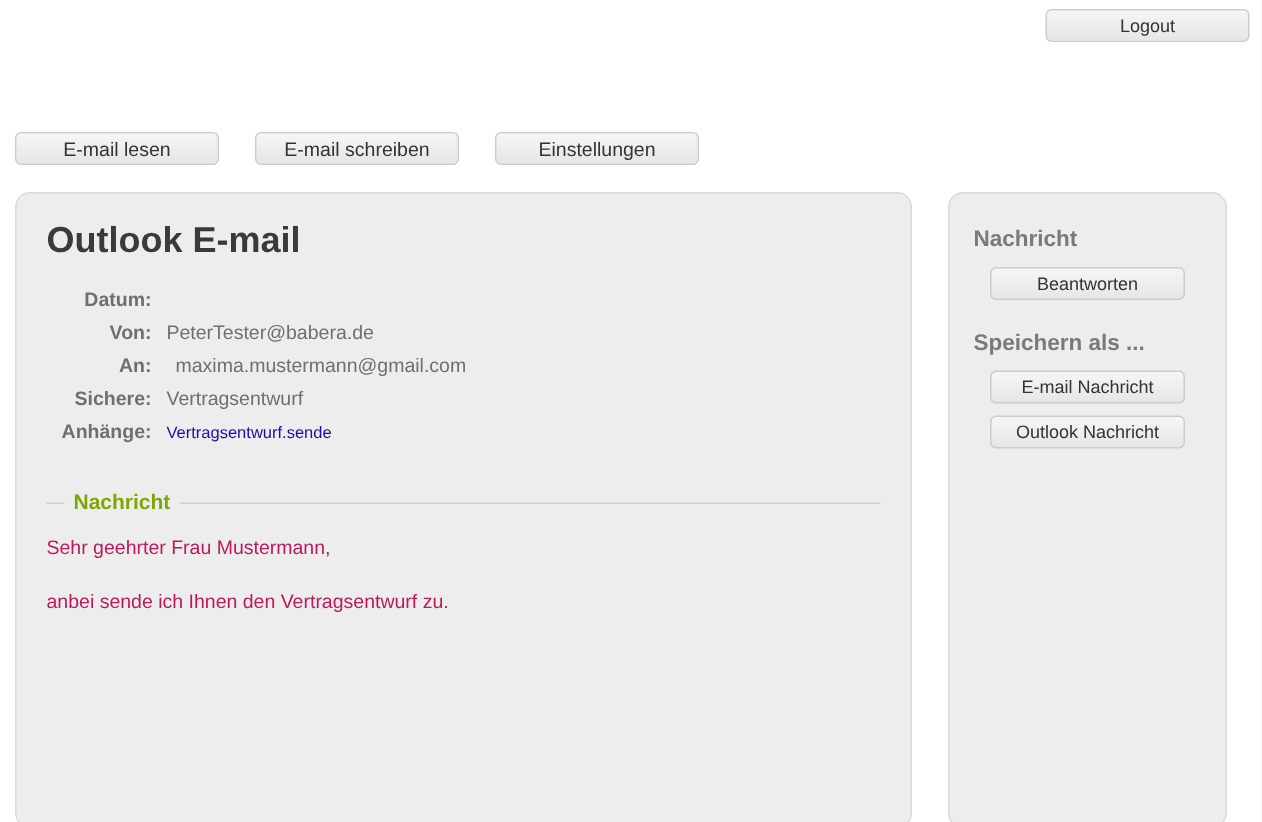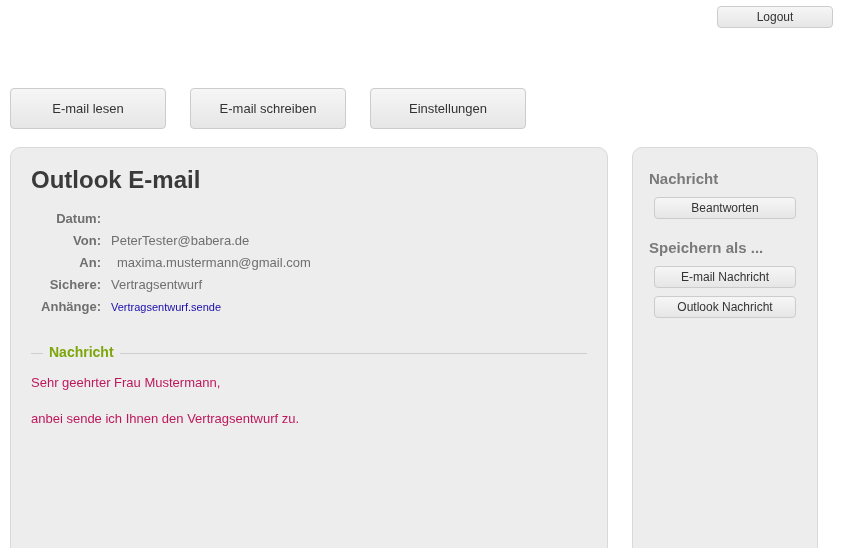--- a/index.html
+++ b/index.html
@@ -28,7 +28,7 @@
       cursor: pointer;
       min-height: 22px;
     }
-    .logout-btn { width: 116px; }
+    .logout-btn { width: 136px; }
     .nav-row {
       margin-top: 60px;
       padding-left: 10px;

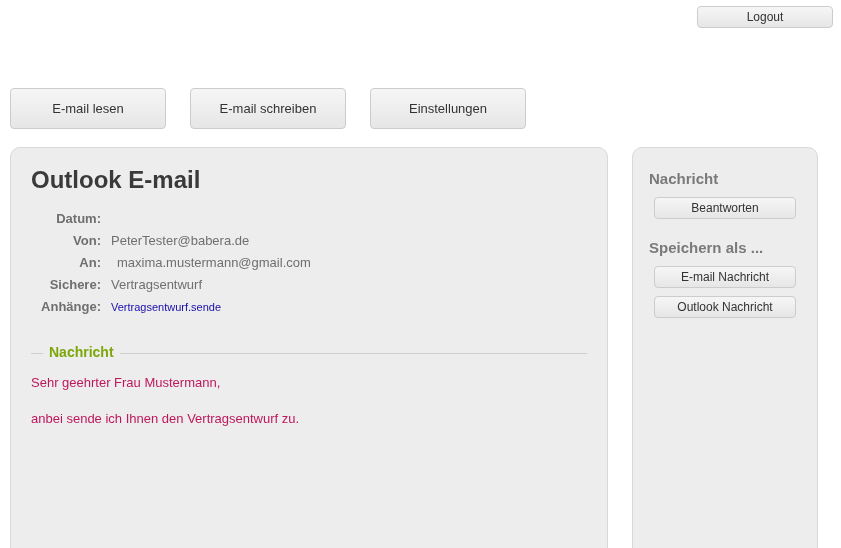--- a/index.html
+++ b/index.html
@@ -35,7 +35,7 @@
       display: flex;
       gap: 24px;
     }
-    .nav-btn { width: 156px; padding: 12px 8px; font-size: 13px; }
+    .nav-btn { width: 136px; padding: 2px 8px; font-size: 13px; }
     .content-row {
       display: flex;
       gap: 24px;

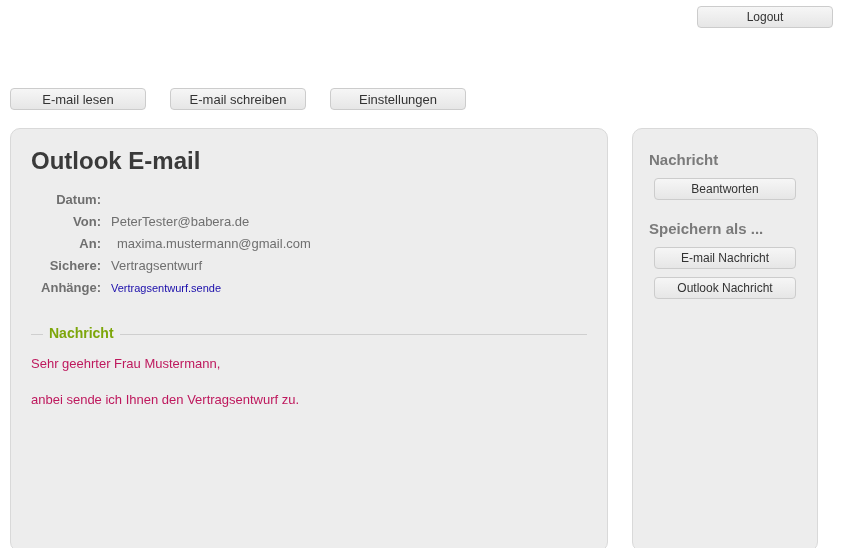--- a/index.html
+++ b/index.html
@@ -132,7 +132,7 @@
       gap: 8px;
       margin-bottom: 20px;
     }
-    .side-btn { width: 142px; font-size: 12px; }
+    .side-btn { width: 130px; font-size: 12px; }
   </style>
 </head>
 <body>

